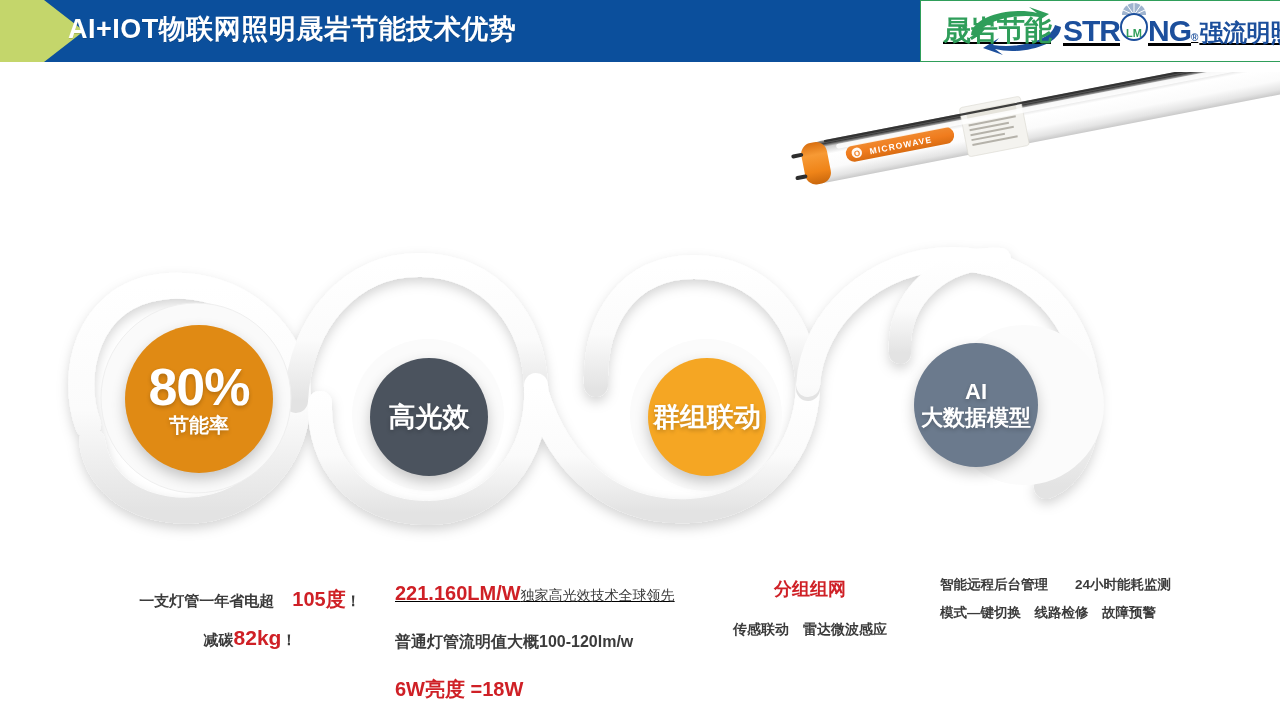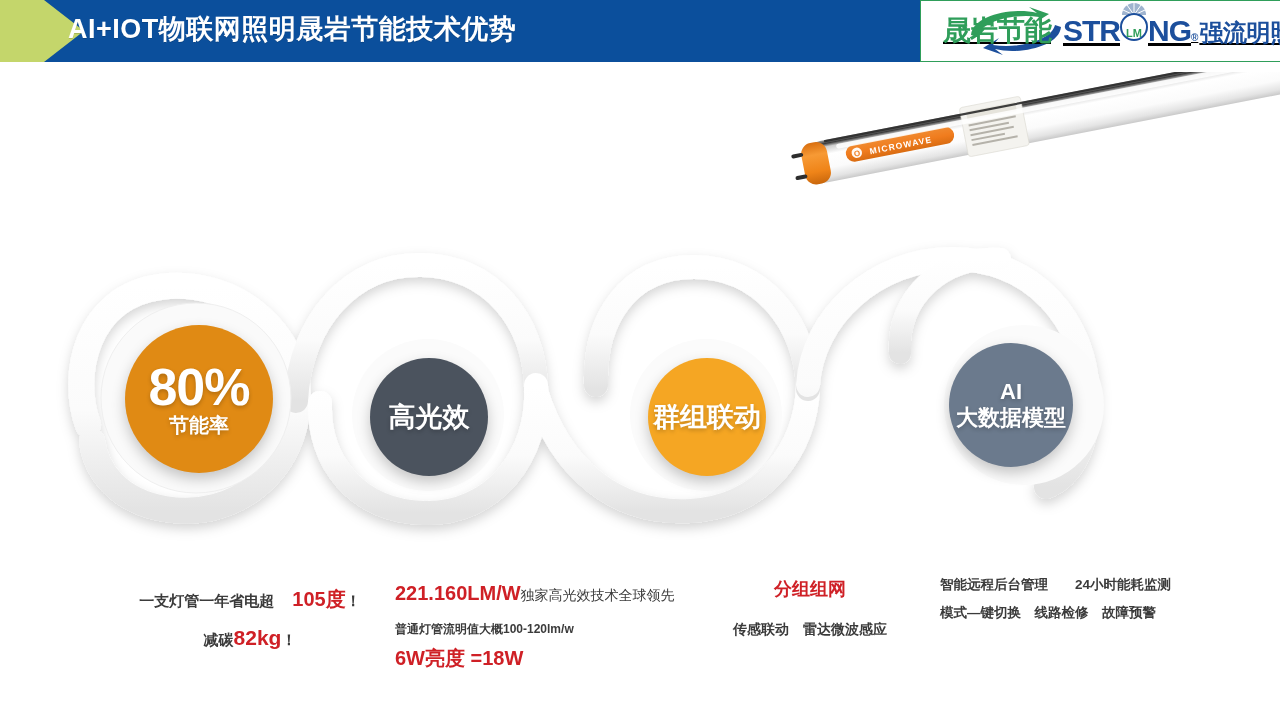--- a/index.html
+++ b/index.html
@@ -300,7 +300,7 @@
       <span class="label">群组联动</span>
     </div>
 
-    <div class="node" style="left:949px; top:118px; width:124px; height:124px; background:#6b7a8d;">
+    <div class="node" style="left:914px; top:118px; width:124px; height:124px; background:#6b7a8d;">
       <span class="label-sm">AI</span>
       <span class="label-sm">大数据模型</span>
     </div>

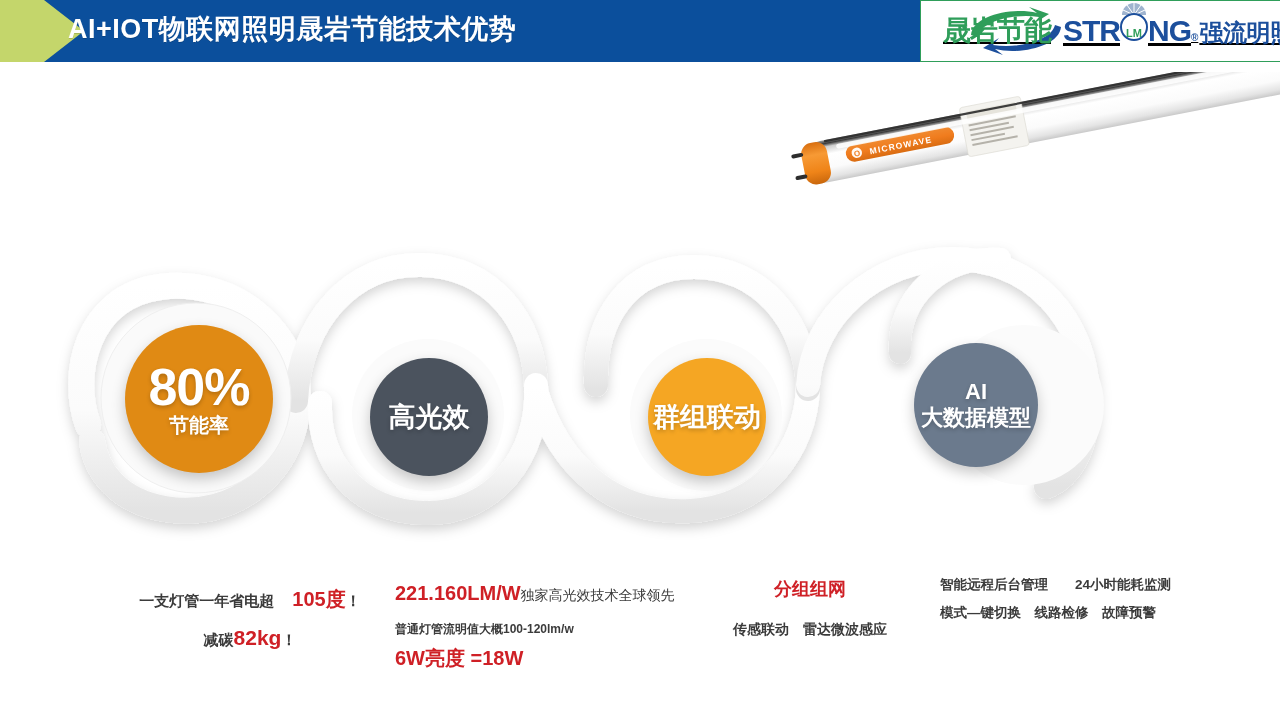--- a/index.html
+++ b/index.html
@@ -120,7 +120,7 @@
   .cap-c1 .l2 .num { font-size:21px; }
 
   .cap-c2 { left:395px; top:582px; }
-  .cap-c2 .l1 { font-size:17px; margin-bottom:18px; }
+  .cap-c2 .l1 { font-size:17px; margin-bottom:28px;text-decoration:underline; }
   .cap-c2 .l1 .big { font-size:20px; }
   .cap-c2 .l1 .small { font-size:14px; color:#3b3b3b; }
   .cap-c2 .l2 { font-size:12px; margin-bottom:11px; }

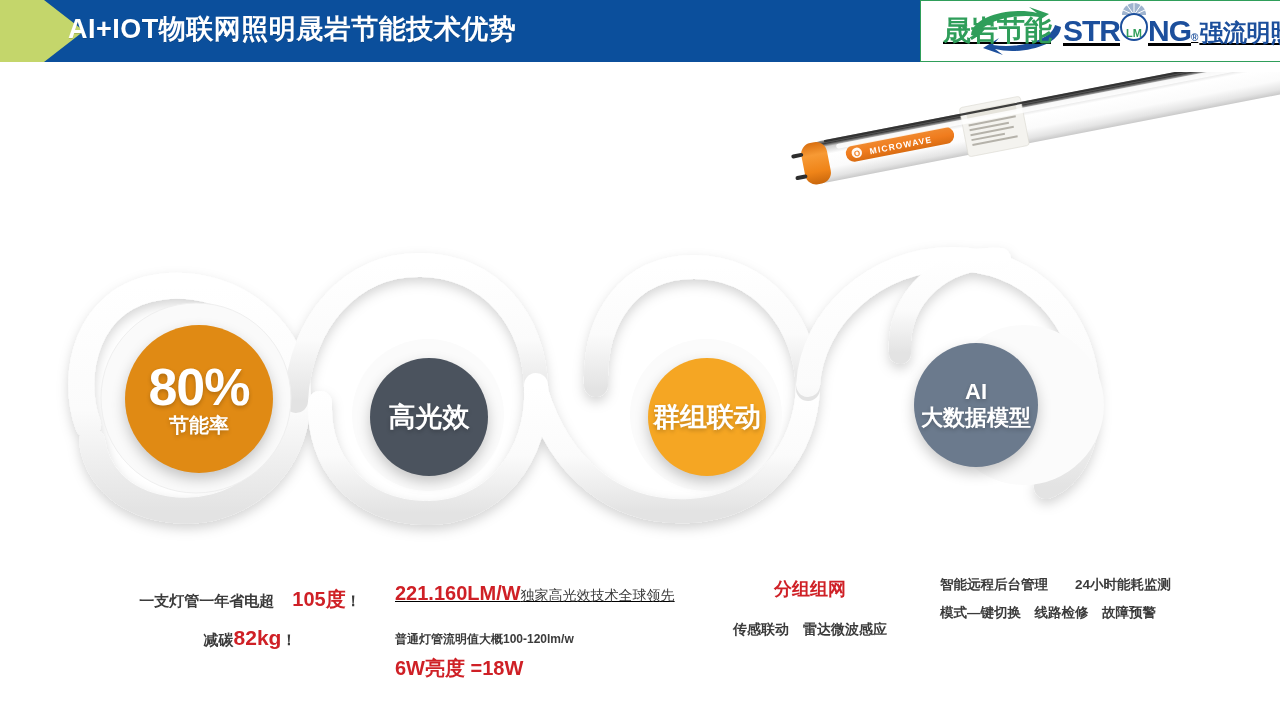--- a/index.html
+++ b/index.html
@@ -123,7 +123,7 @@
   .cap-c2 .l1 { font-size:17px; margin-bottom:28px;text-decoration:underline; }
   .cap-c2 .l1 .big { font-size:20px; }
   .cap-c2 .l1 .small { font-size:14px; color:#3b3b3b; }
-  .cap-c2 .l2 { font-size:12px; margin-bottom:11px; }
+  .cap-c2 .l2 { font-size:16px; margin-bottom:28px; }
   .cap-c2 .l3 { font-size:20px; margin-bottom:18px; }
   .cap-c2 .l4 { font-size:13.5px; }
 

